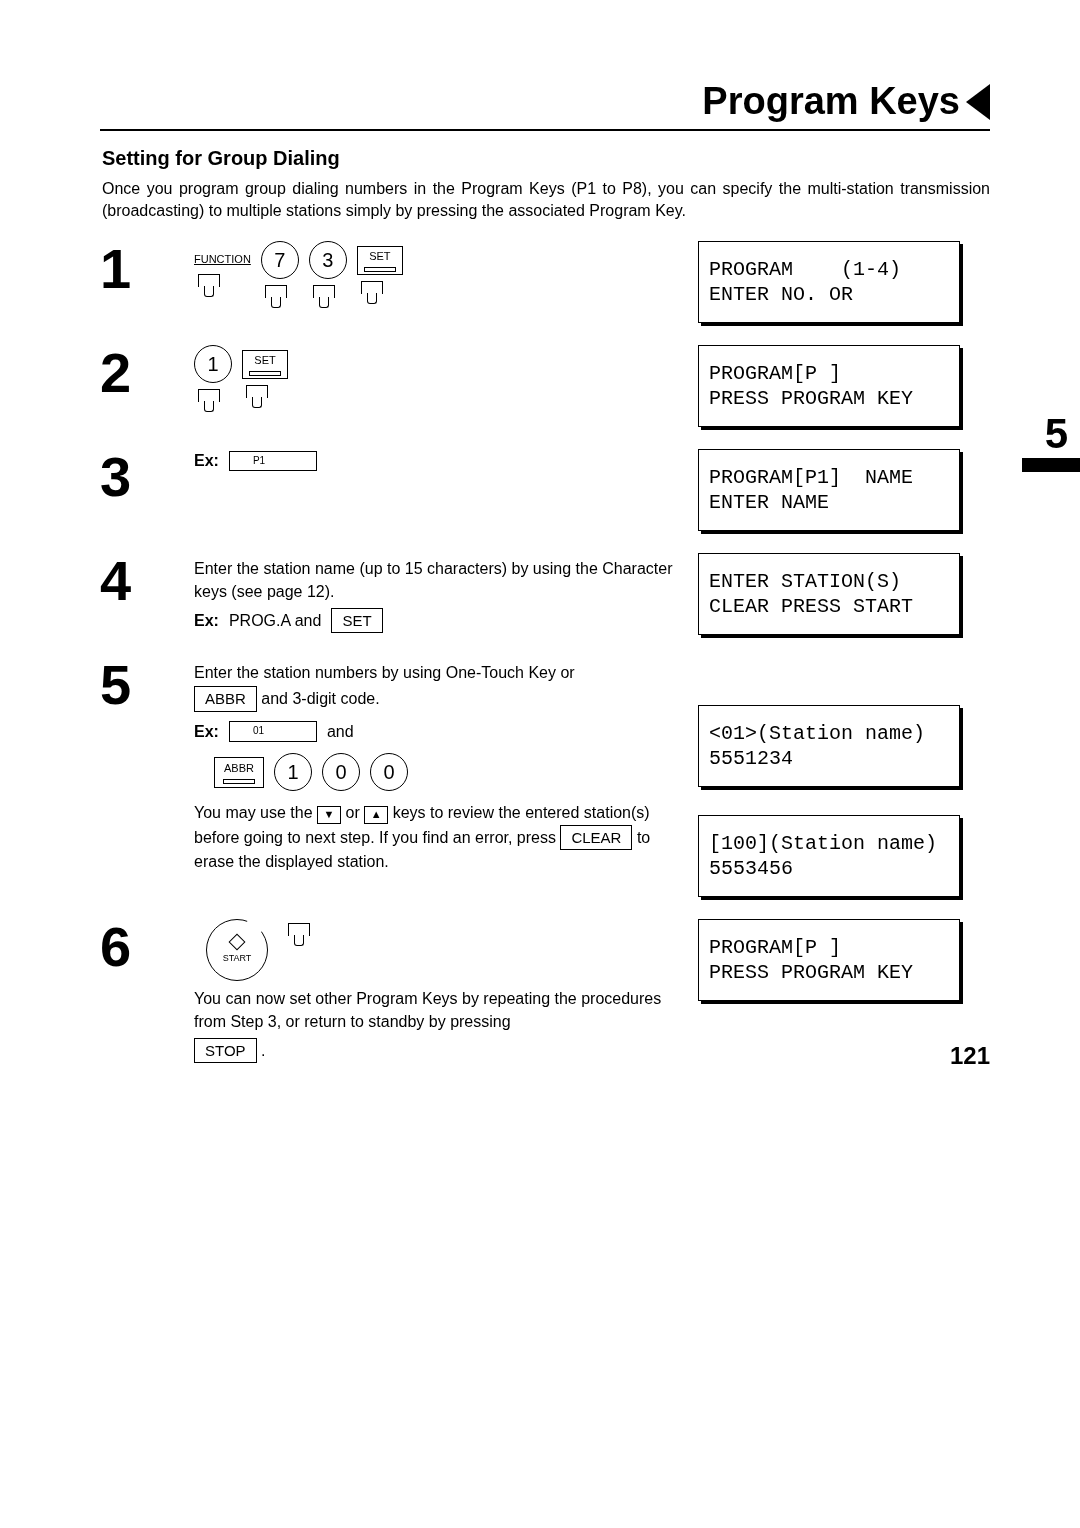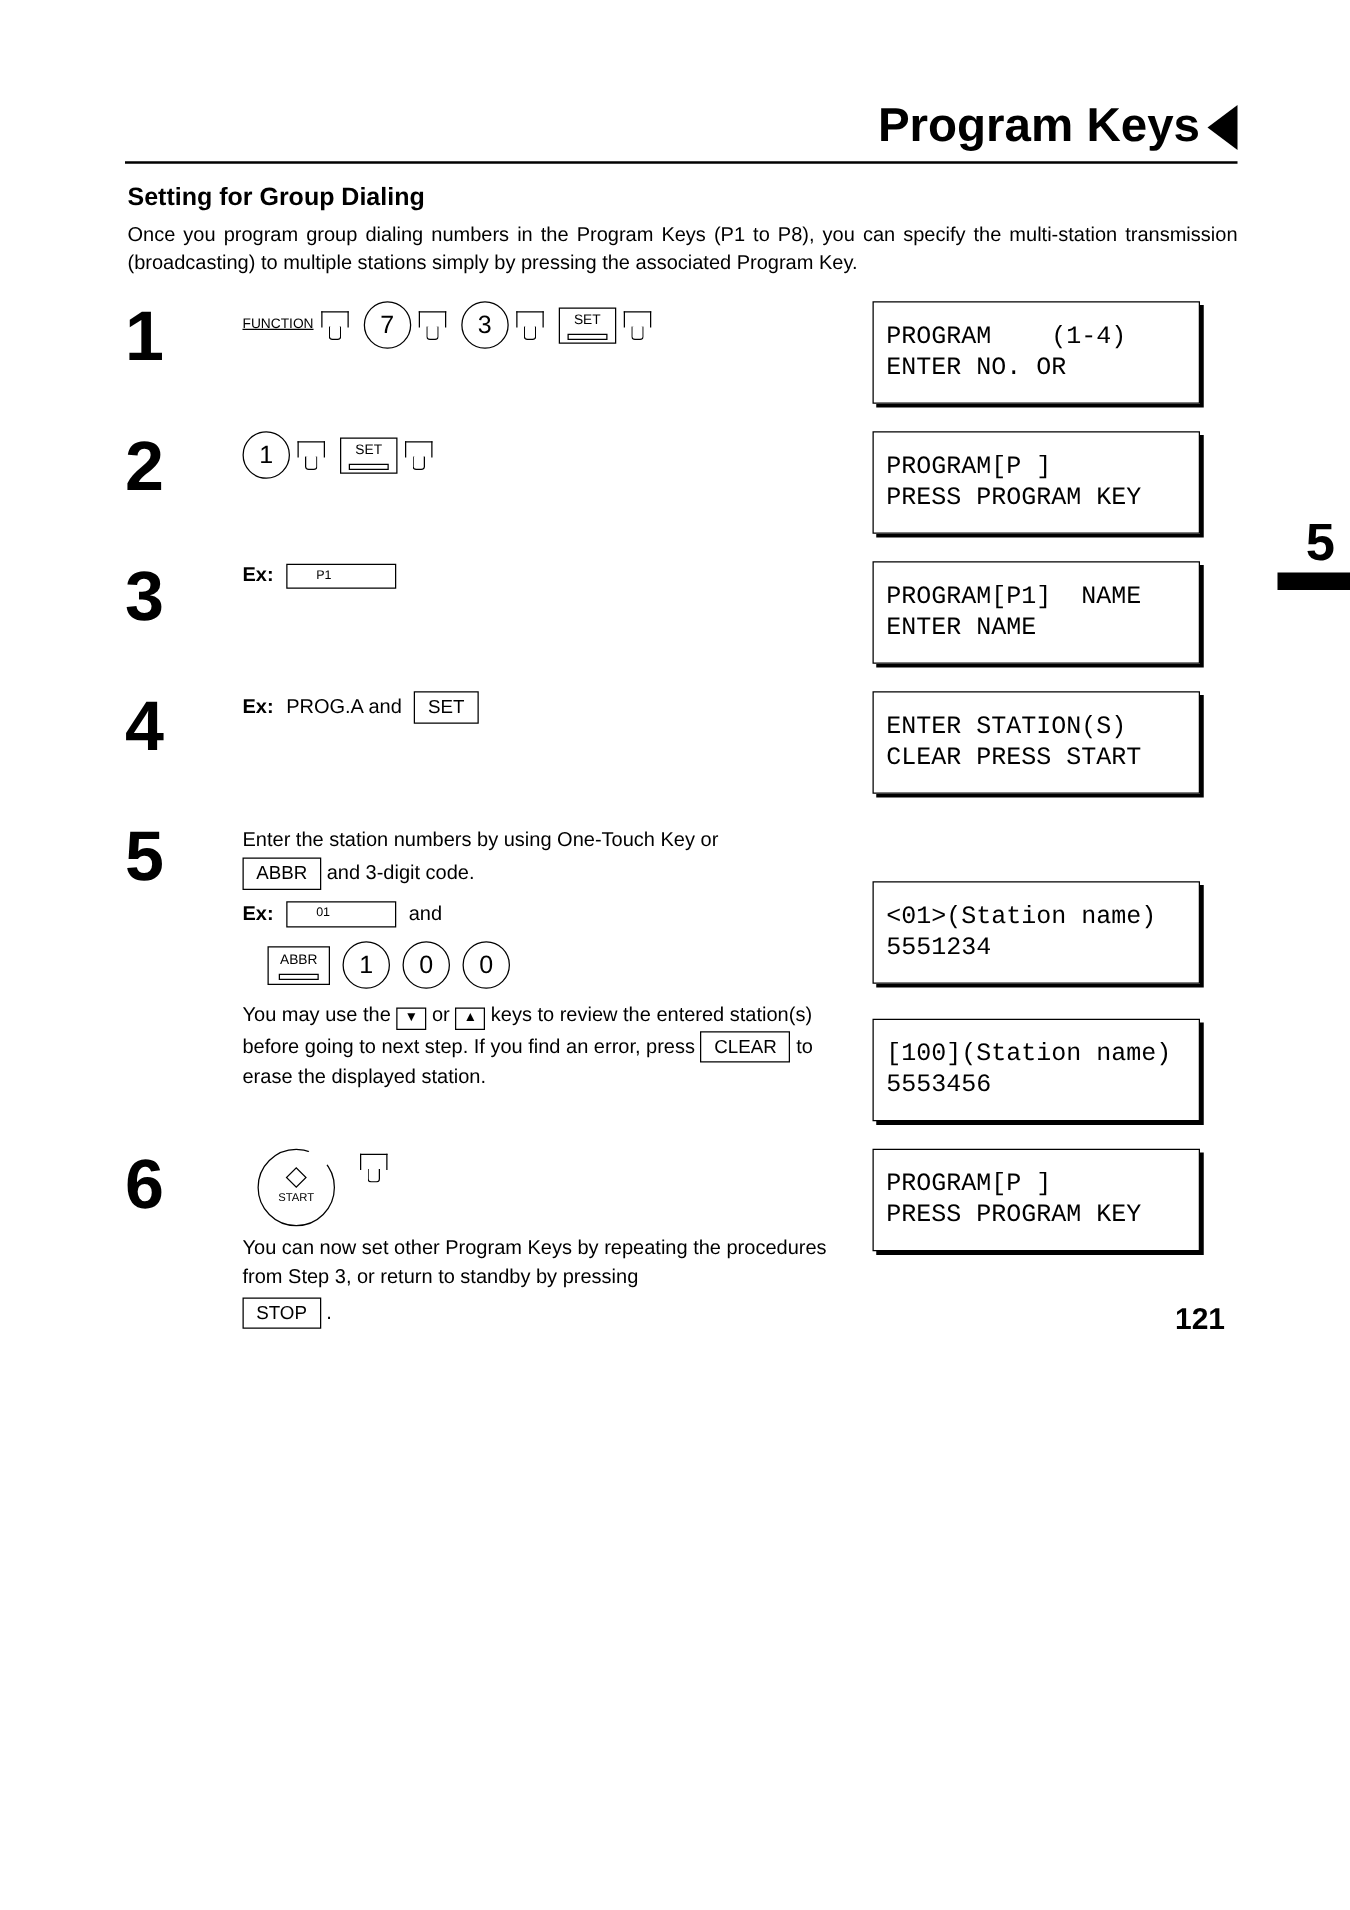--- a/index.html
+++ b/index.html
@@ -22,7 +22,7 @@
   .round{width:36px;height:36px;border:1.5px solid #000;border-radius:50%;display:flex;align-items:center;justify-content:center;font-size:20px}
   .rect{border:1px solid #000;padding:2px 6px;font-size:11px;display:flex;flex-direction:column;align-items:center}
   .rect .bar{width:30px;height:3px;border:0.8px solid #000;margin-top:2px}
-  .key-col{display:flex;flex-direction:row;align-items:center;gap:2px}
+  .key-col{display:flex;flex-direction:column;align-items:flex-start;gap:2px}
   .boxed{border:1px solid #000;padding:1px 10px;font-size:15px;display:inline-block}
   .small-boxed{border:1px solid #000;padding:2px 23px;font-size:10px;min-width:40px;display:inline-block}
   .ex{font-weight:700}

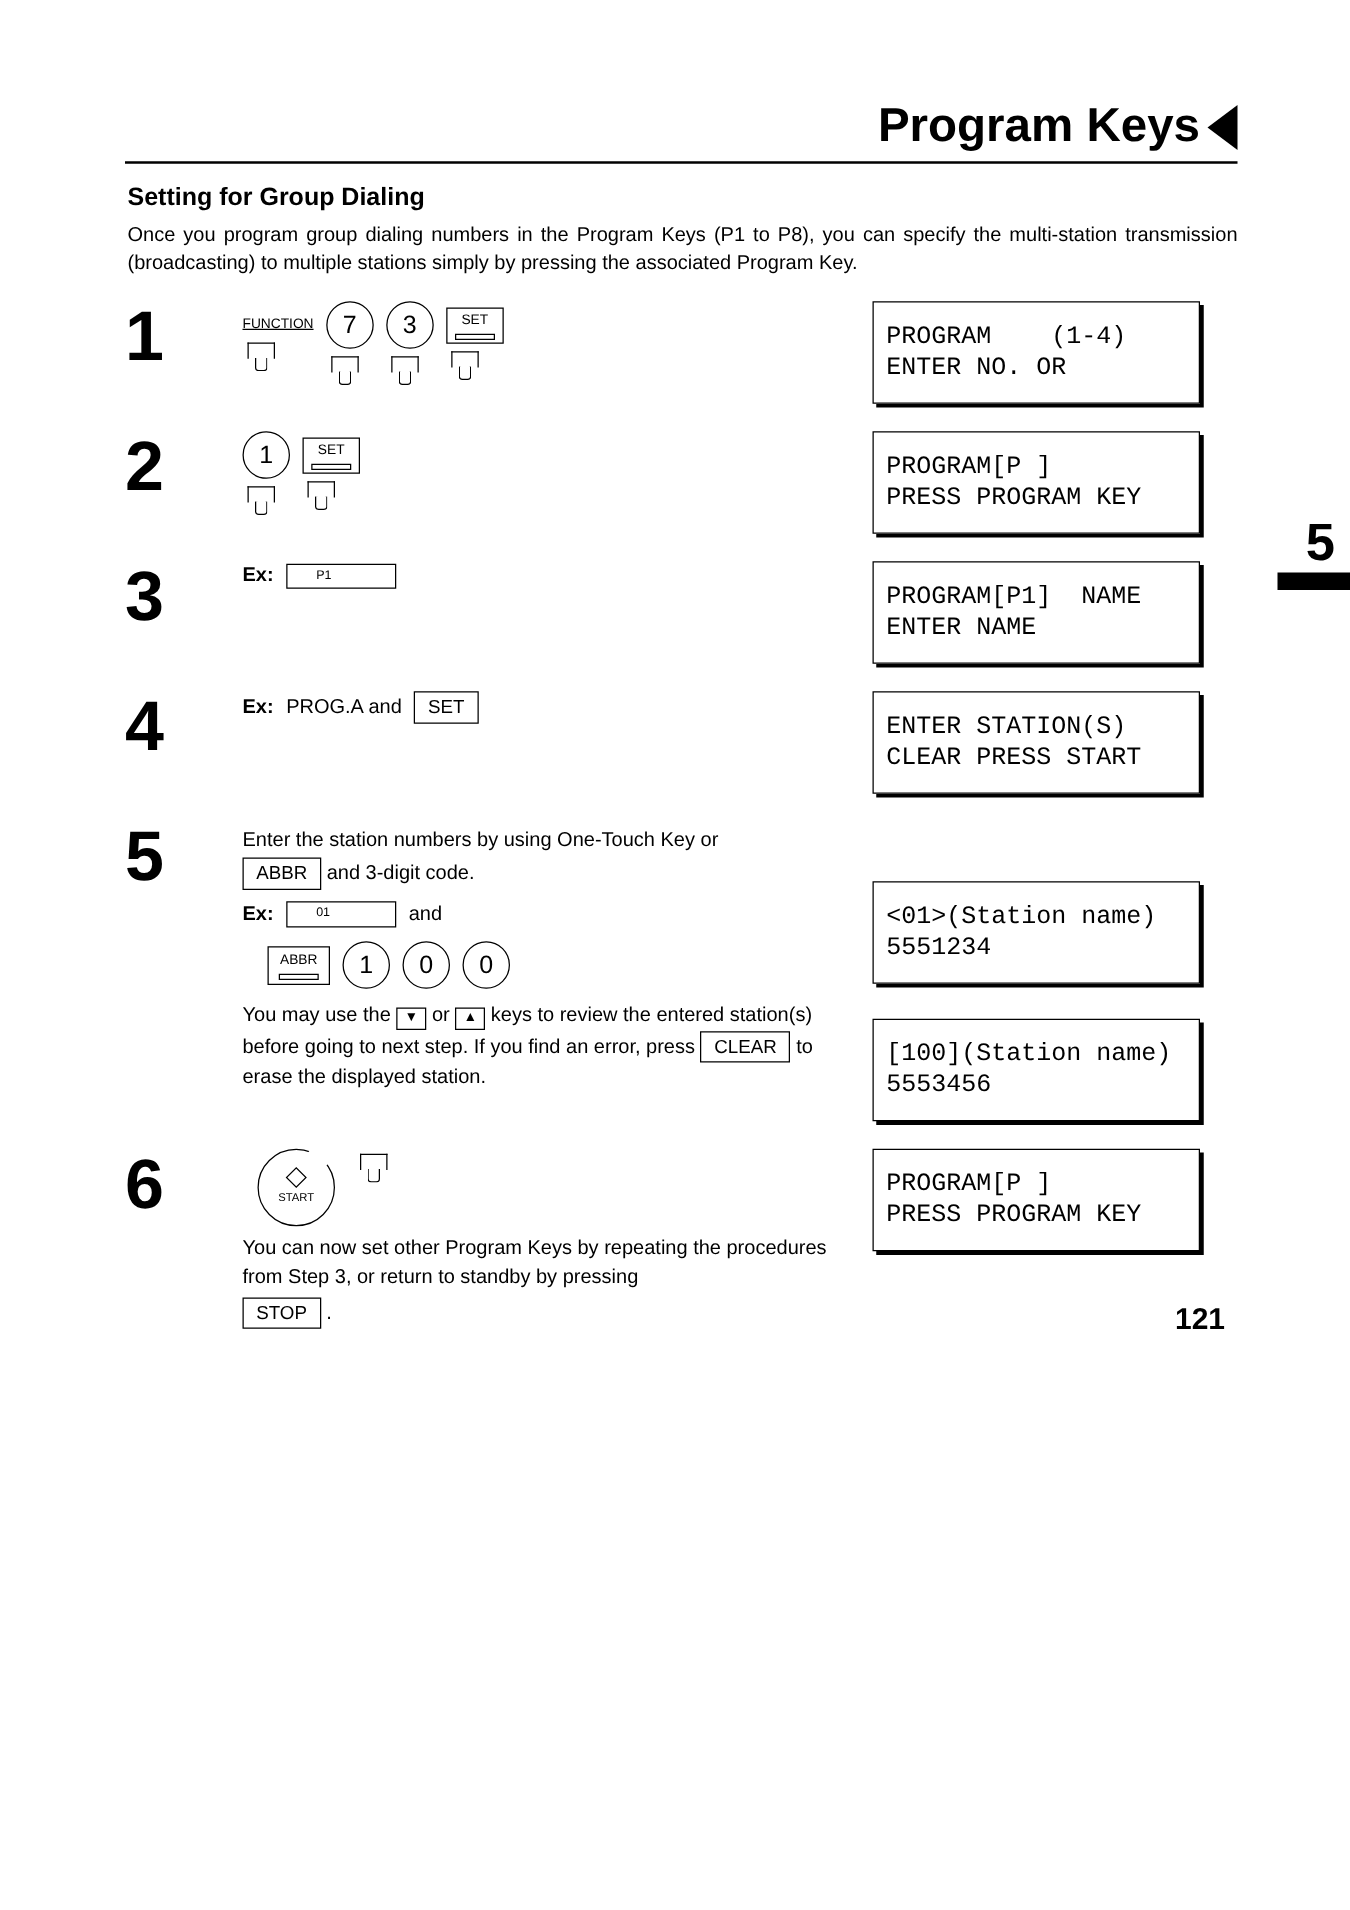--- a/index.html
+++ b/index.html
@@ -129,6 +129,7 @@
 
     <div class="num">4</div>
     <div class="mid">
+      <p>Enter the station name (up to 15 characters) by using the Character keys (see page 12).</p>
       <div class="line">
         <span class="ex">Ex:</span>
         <span>PROG.A and</span>

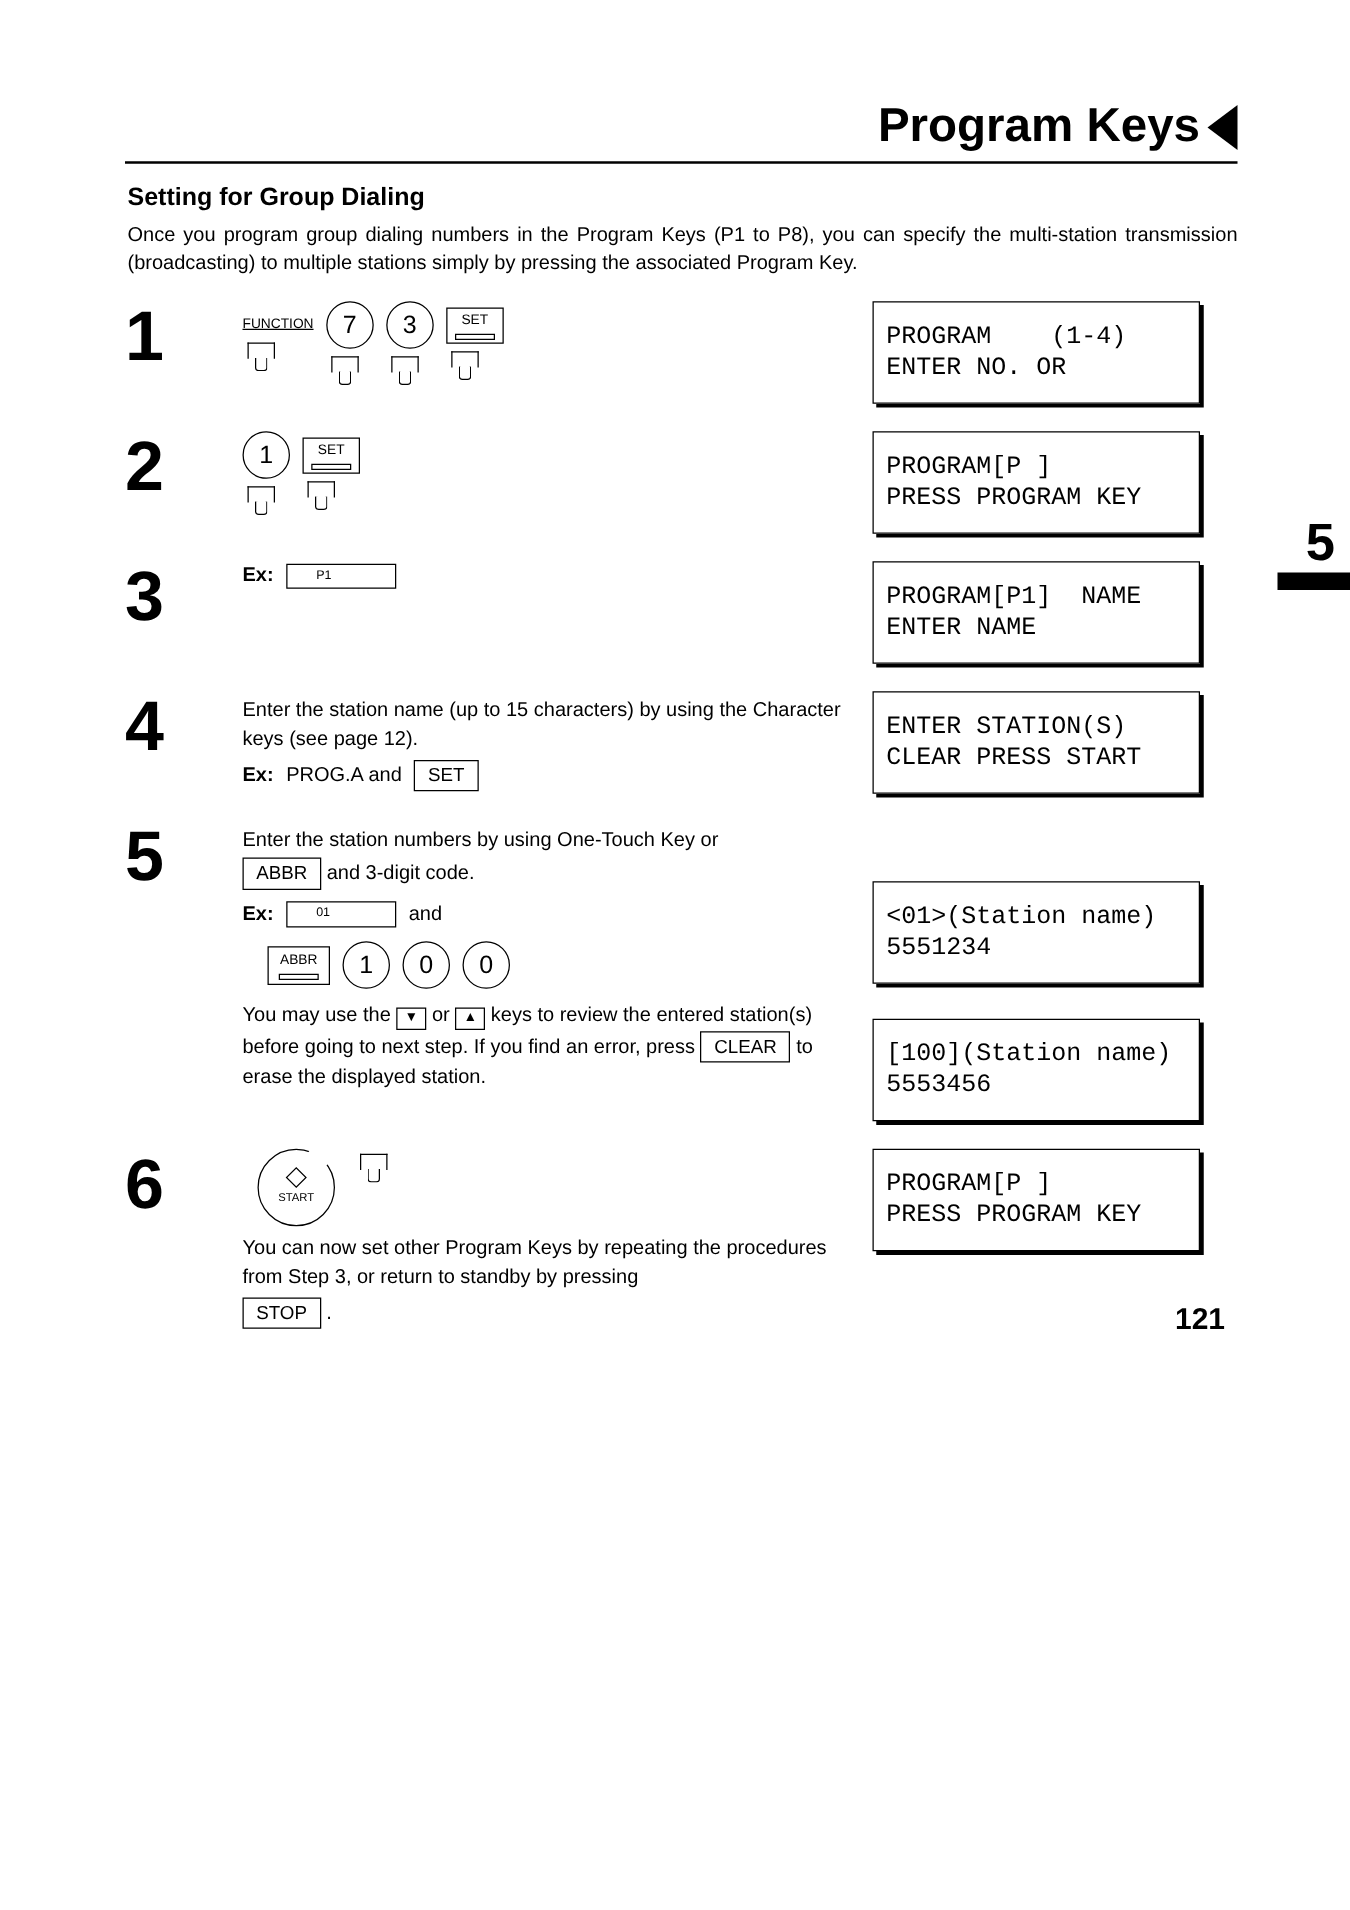--- a/index.html
+++ b/index.html
@@ -35,7 +35,7 @@
   .start-circ:after{content:"";position:absolute;top:-2px;right:4px;width:18px;height:18px;border-radius:50%;background:#fff}
   .diamond{width:10px;height:10px;transform:rotate(45deg);border:1.2px solid #000;margin-bottom:4px}
   .gap{grid-column:1/4;height:12px}
-  .pgnum{position:absolute;bottom:50px;right:100px;font-size:24px;font-weight:700}
+  .pgnum{position:absolute;bottom:50px;right:90px;font-size:24px;font-weight:700}
   .mid p{margin:4px 0}
 </style>
 </head>

